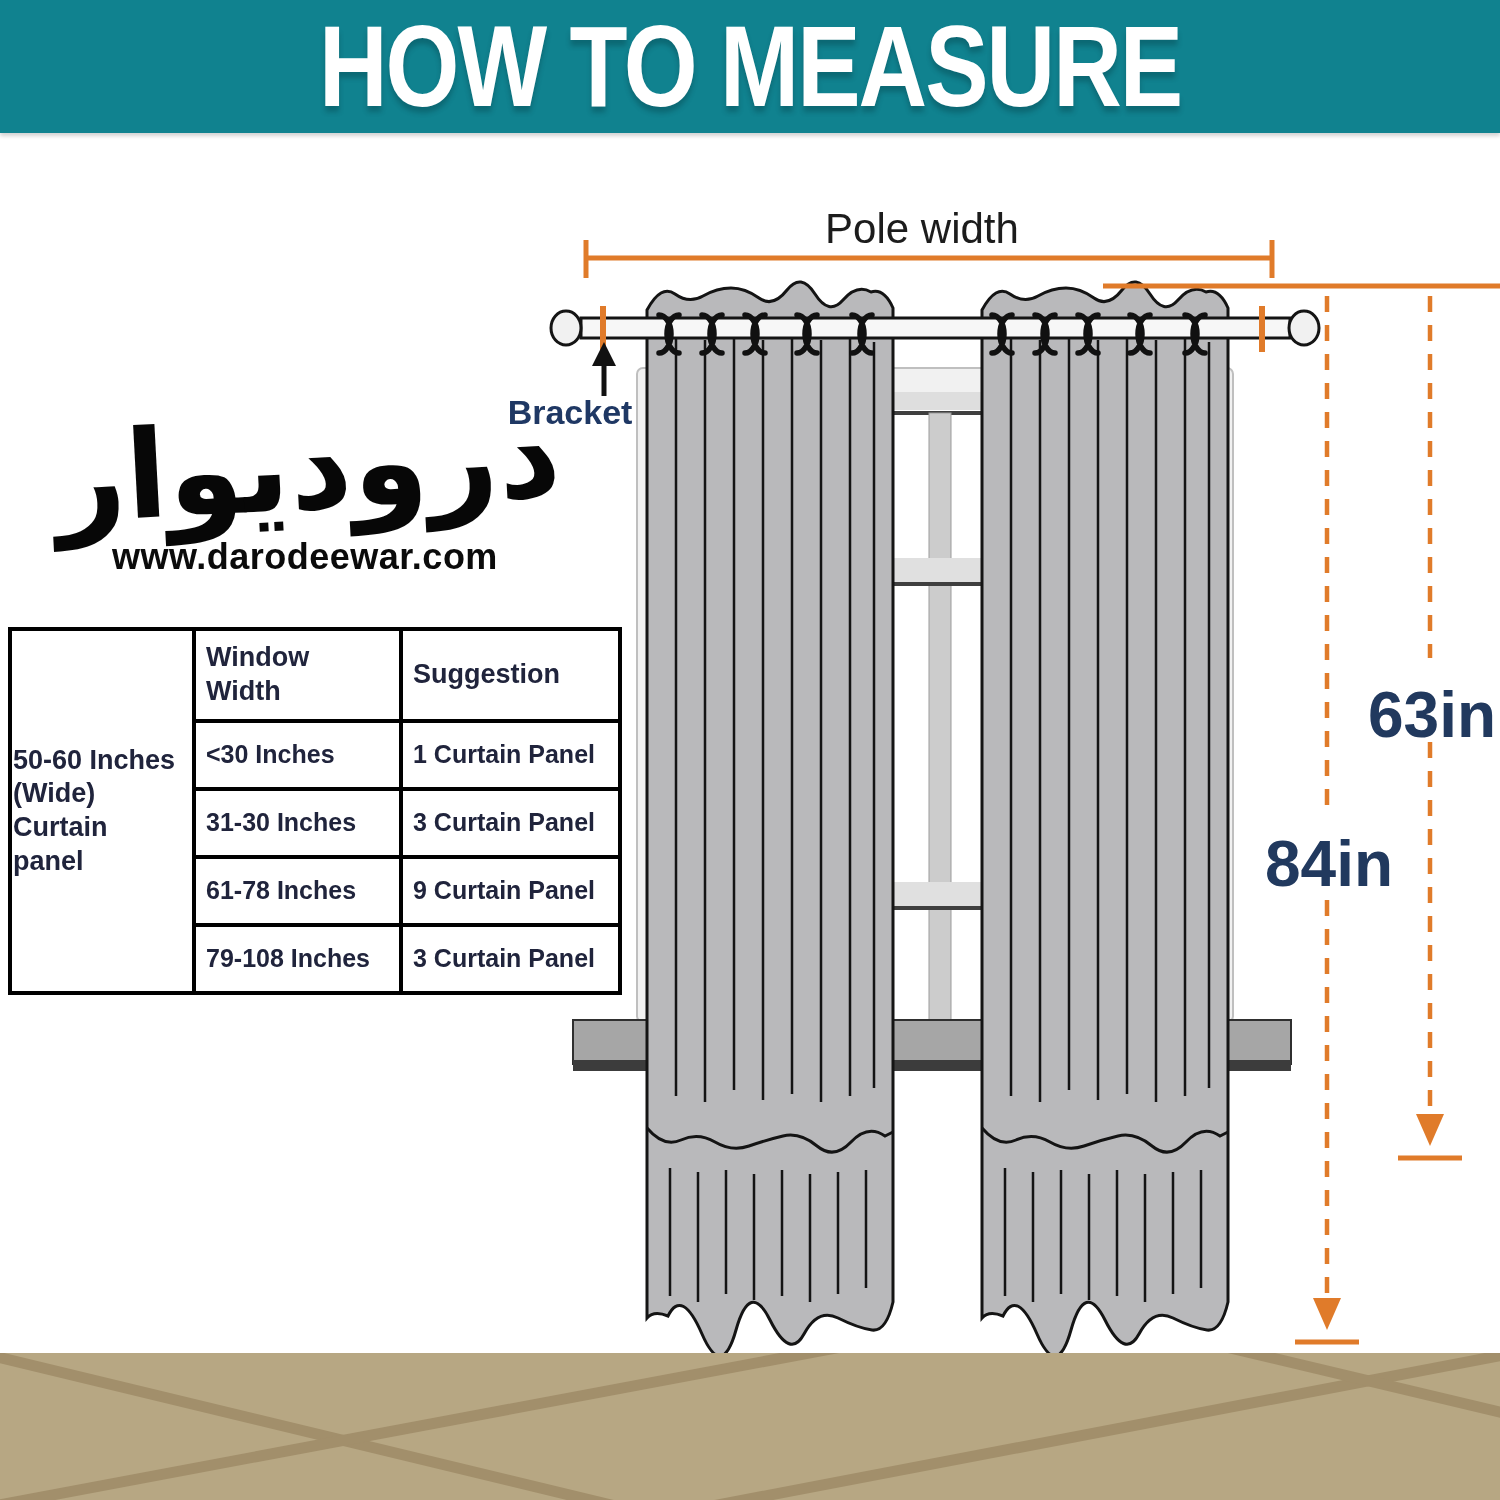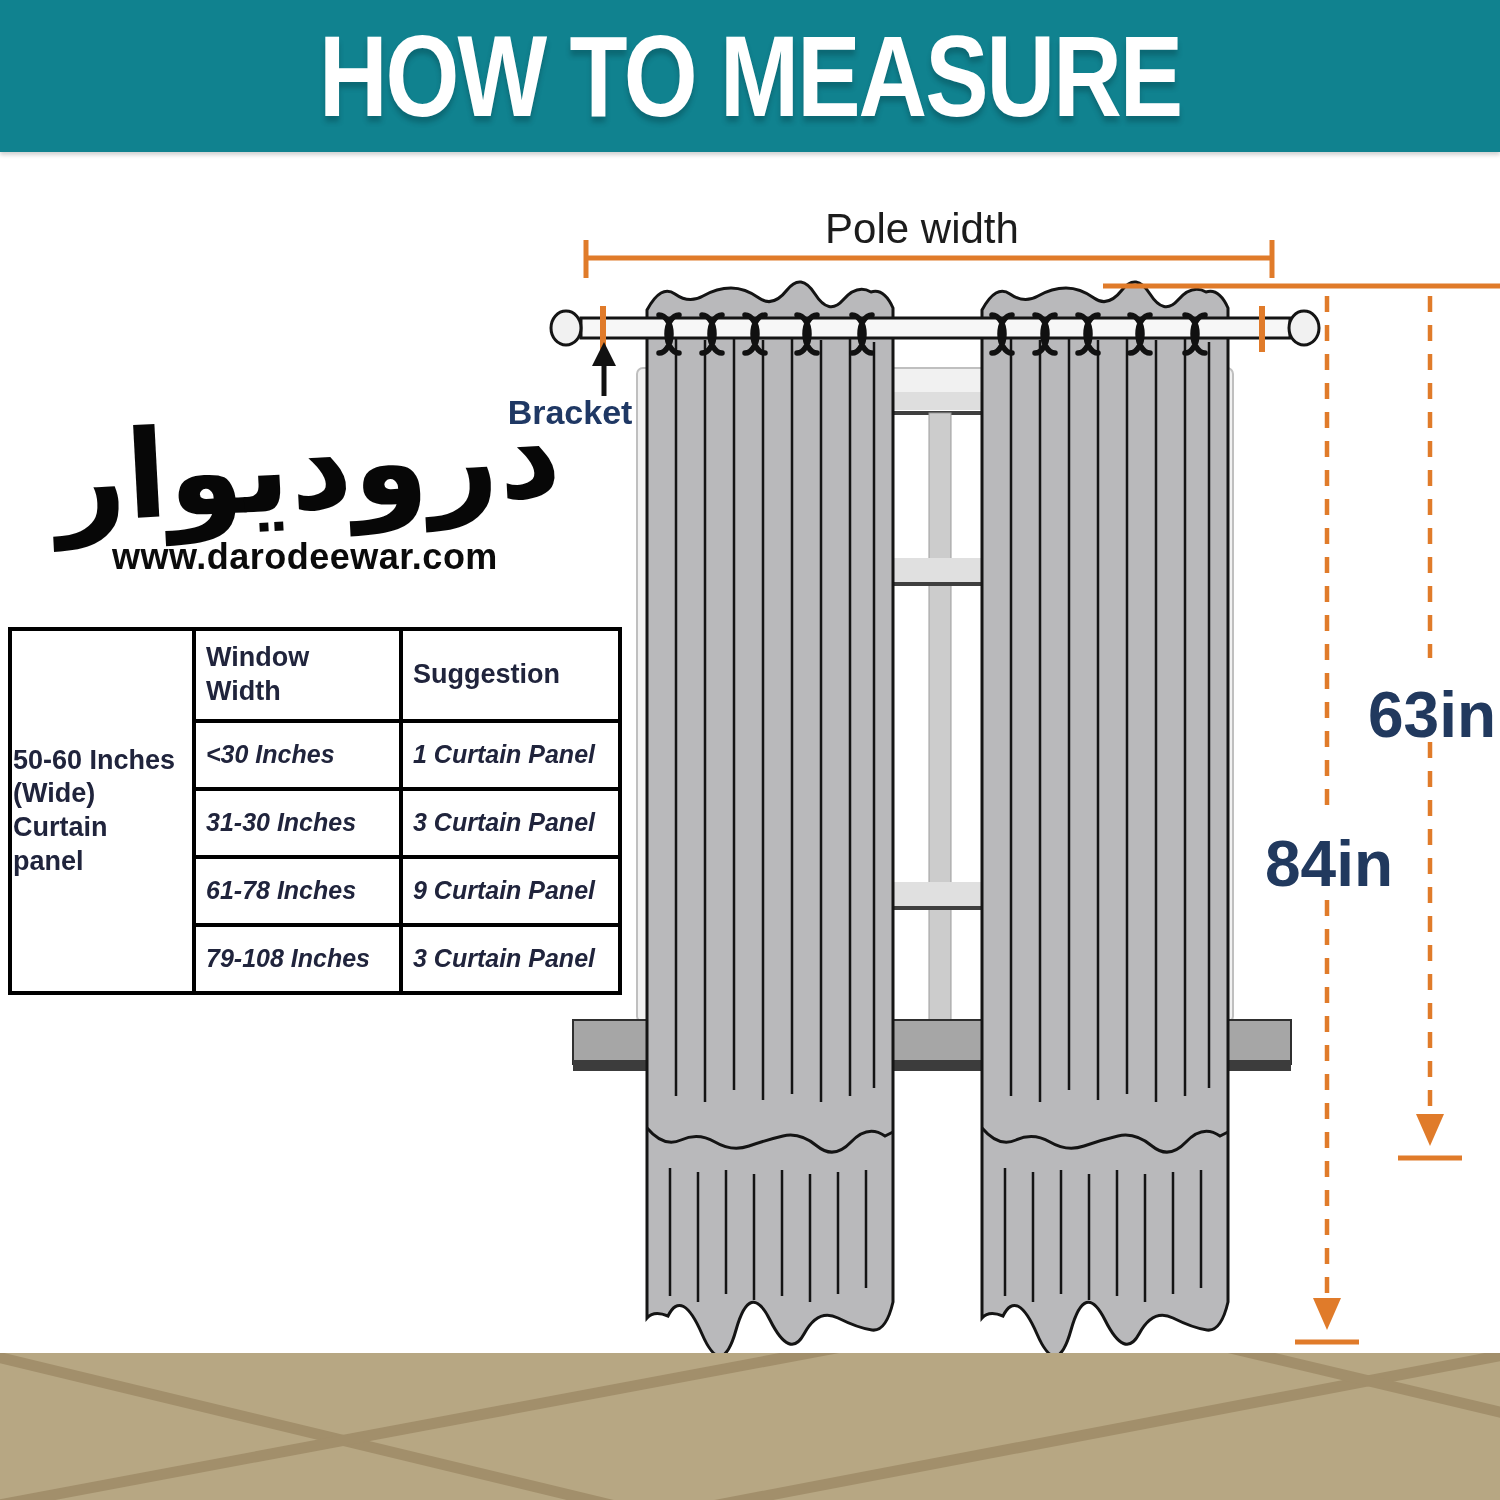--- a/index.html
+++ b/index.html
@@ -9,7 +9,7 @@
   }
   
   .header{
-    position:absolute;left:0;top:0;width:1500px;height:152px;
+    position:absolute;left:0;top:0;width:1500px;height:133px;
     background:#10828F;display:flex;align-items:center;justify-content:center;
     box-shadow:0 3px 4px rgba(0,0,0,.18);
   }

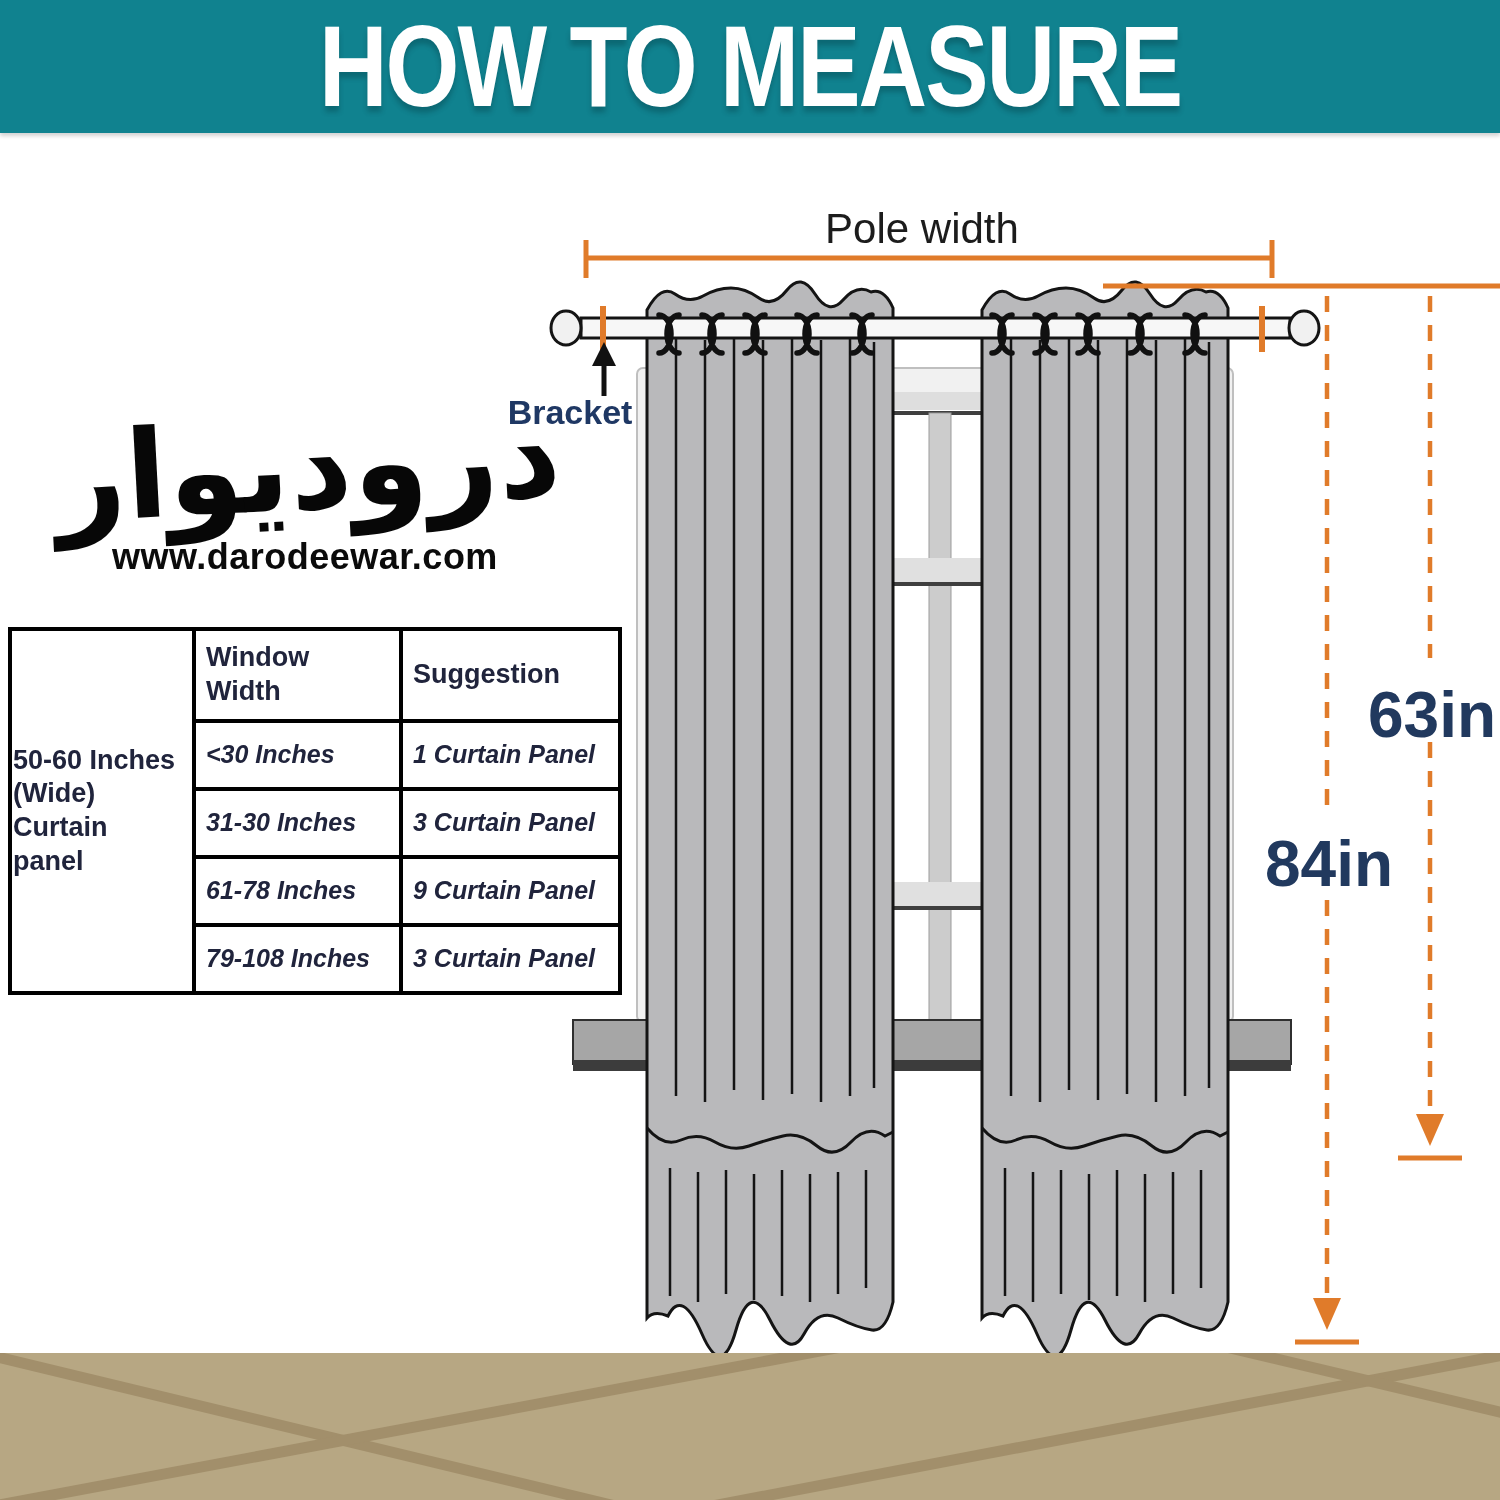--- a/index.html
+++ b/index.html
@@ -40,7 +40,7 @@
   td.colhead{font-size:27px;padding-left:10px;}
   td.datacell{font-size:25px;padding-left:10px;}
   col.c2{width:207px;} col.c3{width:219px;}
-  tr.headrow{height:92px;} tr.datarow{height:68px;font-style:italic;}
+  tr.headrow{height:92px;} tr.datarow{height:68px;}
   
   svg.diagram{position:absolute;left:0;top:0;width:1500px;height:1500px;}
   svg.diagram text{font-family:"Liberation Sans",sans-serif;}

